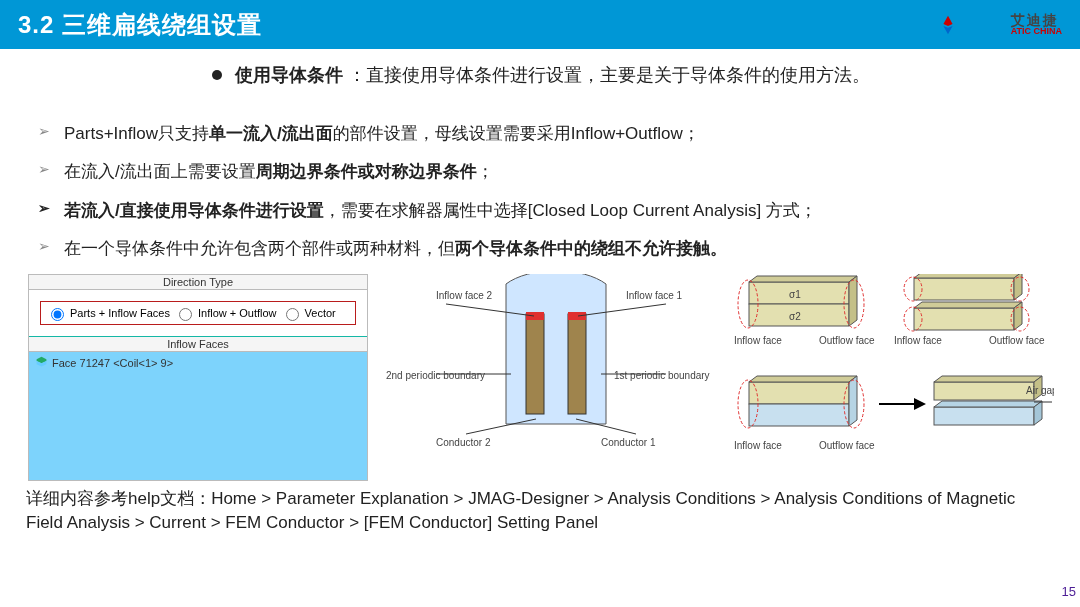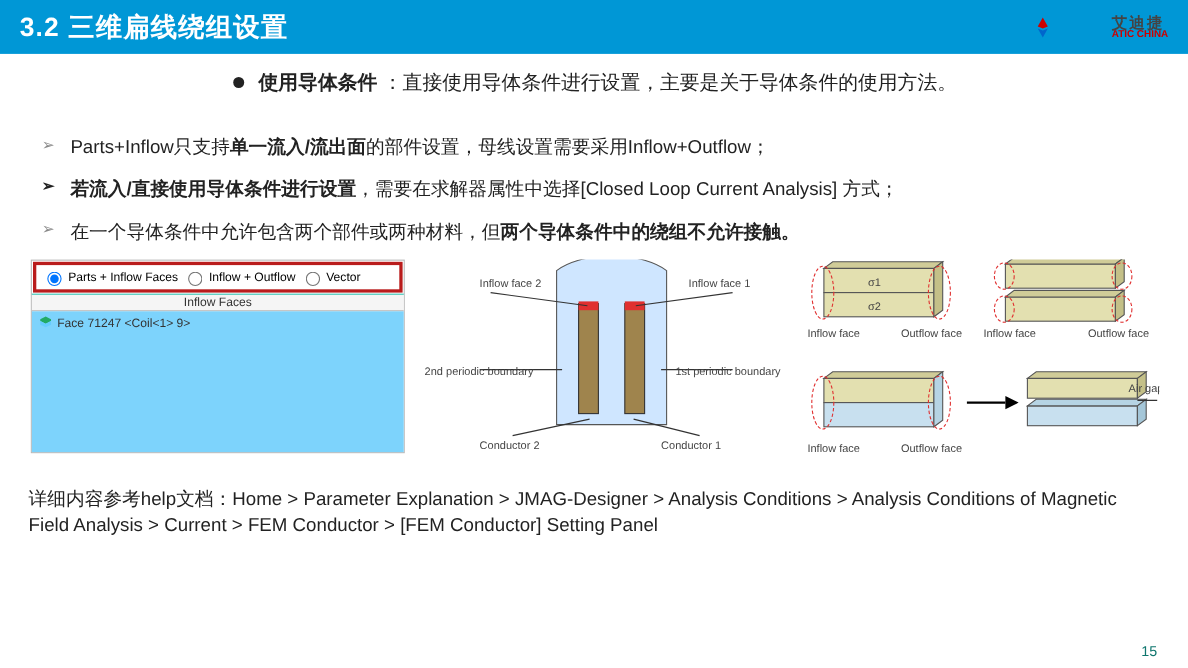--- a/index.html
+++ b/index.html
@@ -59,6 +59,7 @@
 
   <ul class="bullets">
     <li class="li"><span>Parts+Inflow只支持</span><b>单一流入/流出面</b><span>的部件设置，母线设置需要采用Inflow+Outflow；</span></li>
+    <li class="li"><span>在流入/流出面上需要设置</span><b>周期边界条件或对称边界条件</b><span>；</span></li>
     <li class="li em"><b>若流入/直接使用导体条件进行设置</b><span>，需要在求解器属性中选择[Closed Loop Current Analysis] 方式；</span></li>
     <li class="li"><span>在一个导体条件中允许包含两个部件或两种材料，但</span><b>两个导体条件中的绕组不允许接触。</b></li>
   </ul>

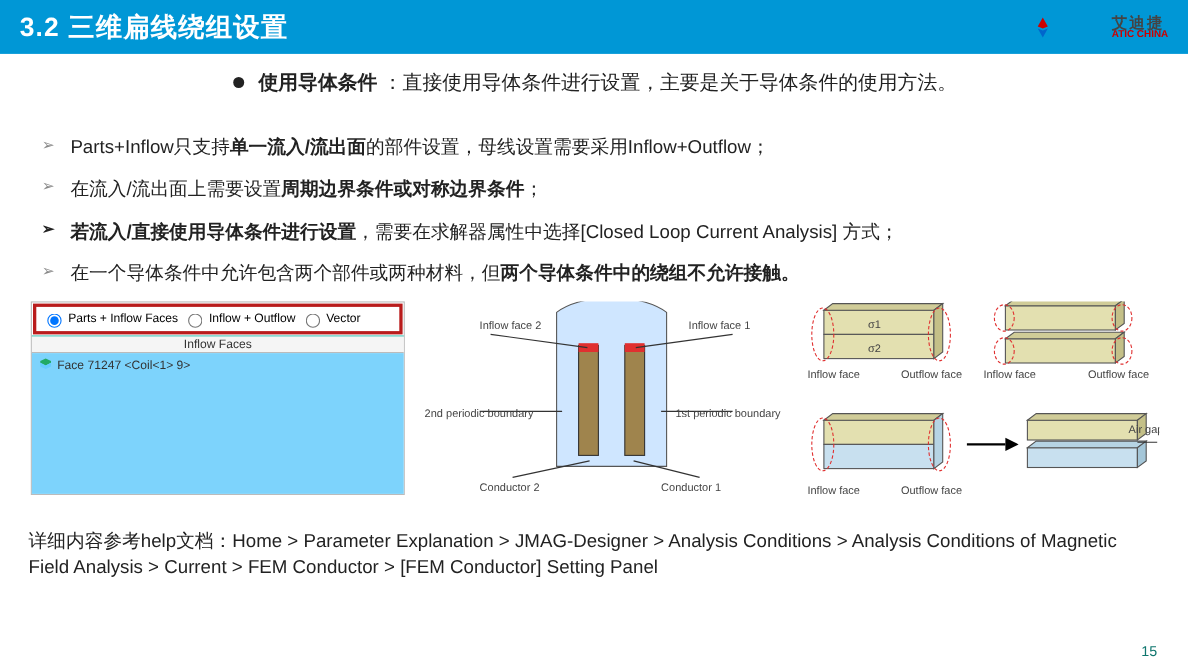--- a/index.html
+++ b/index.html
@@ -68,6 +68,7 @@
 
     <div class="panel">
       <div class="grp">
+        <span class="legend">Direction Type</span>
         <div class="radio-row">
           <label>
               <input type="radio" checked="" style="">

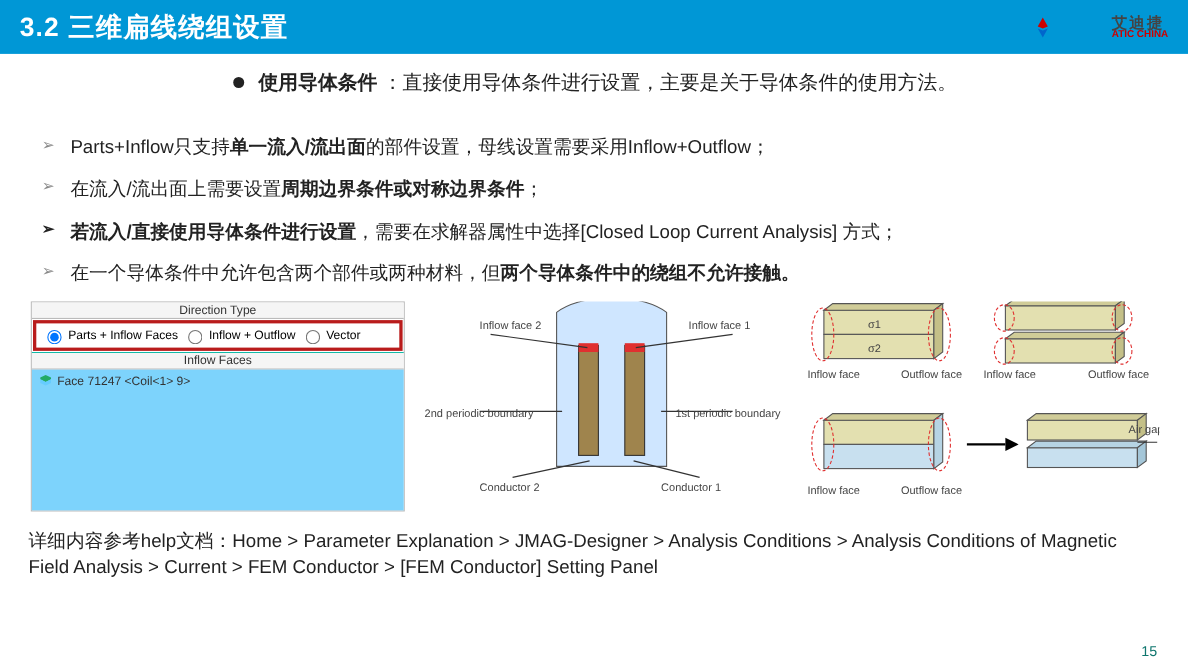--- a/index.html
+++ b/index.html
@@ -23,7 +23,7 @@
   .grp{border-top:1px solid #14b8a6;}
   .grp:first-child{border-top:none;}
   .grp legend,.grp .legend{display:block;text-align:center;font-size:11px;color:#333;background:#f5f5f5;border-bottom:1px solid #bbb;padding:1px 0;}
-  .radio-row{display:flex;gap:4px;padding:3px 5px;border:3px solid #b91c1c;margin:1px;align-items:center;}
+  .radio-row{display:flex;gap:4px;padding:3px 5px;border:1px solid #b91c1c;margin:11px;align-items:center;}
   .radio-row label{display:flex;align-items:center;gap:3px;}
   .face-box{background:#7dd3fc;height:120px;padding:4px 6px;}
   .face-item{display:flex;align-items:center;gap:4px;color:#333;}

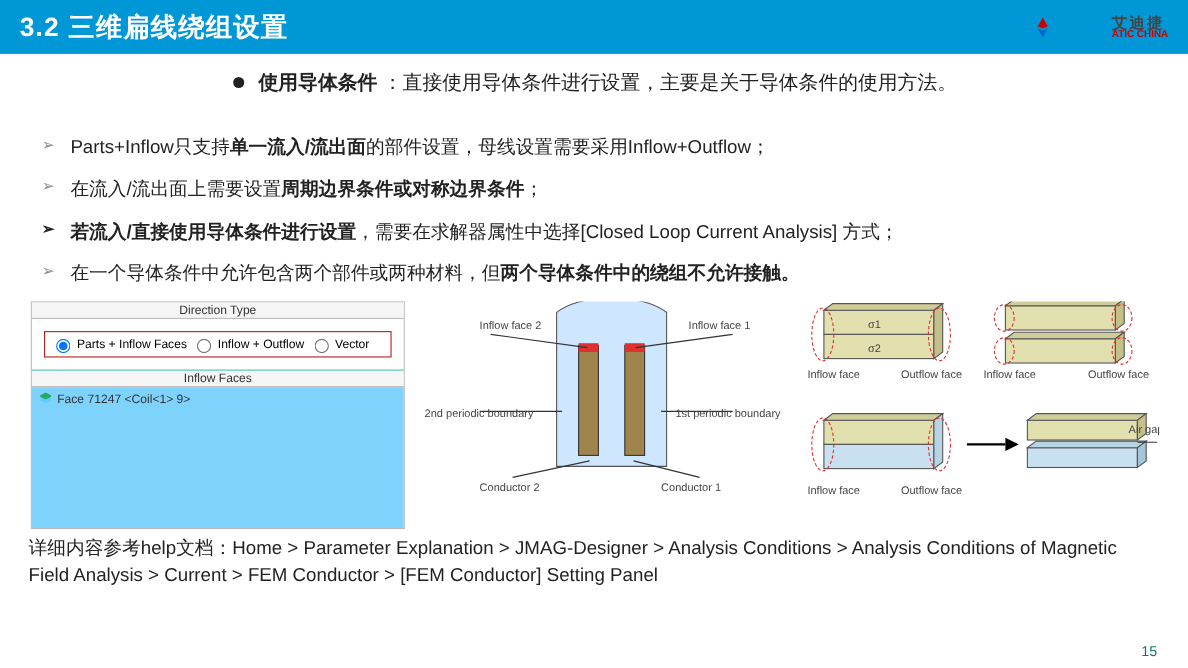--- a/index.html
+++ b/index.html
@@ -30,7 +30,7 @@
   .face-item svg{width:13px;height:13px;}
   .diagram{flex:0 0 auto;}
   .footnote{font-size:17px;color:#222;margin-top:6px;line-height:1.4;}
-  .pagenum{position:absolute;right:28px;bottom:8px;font-size:13px;color:#0f766e;}
+  .pagenum{position:absolute;right:4px;bottom:8px;font-size:13px;color:#4c1d95;}
   .diag-label{font-size:10px;fill:#444;}
 </style>
 </head>

